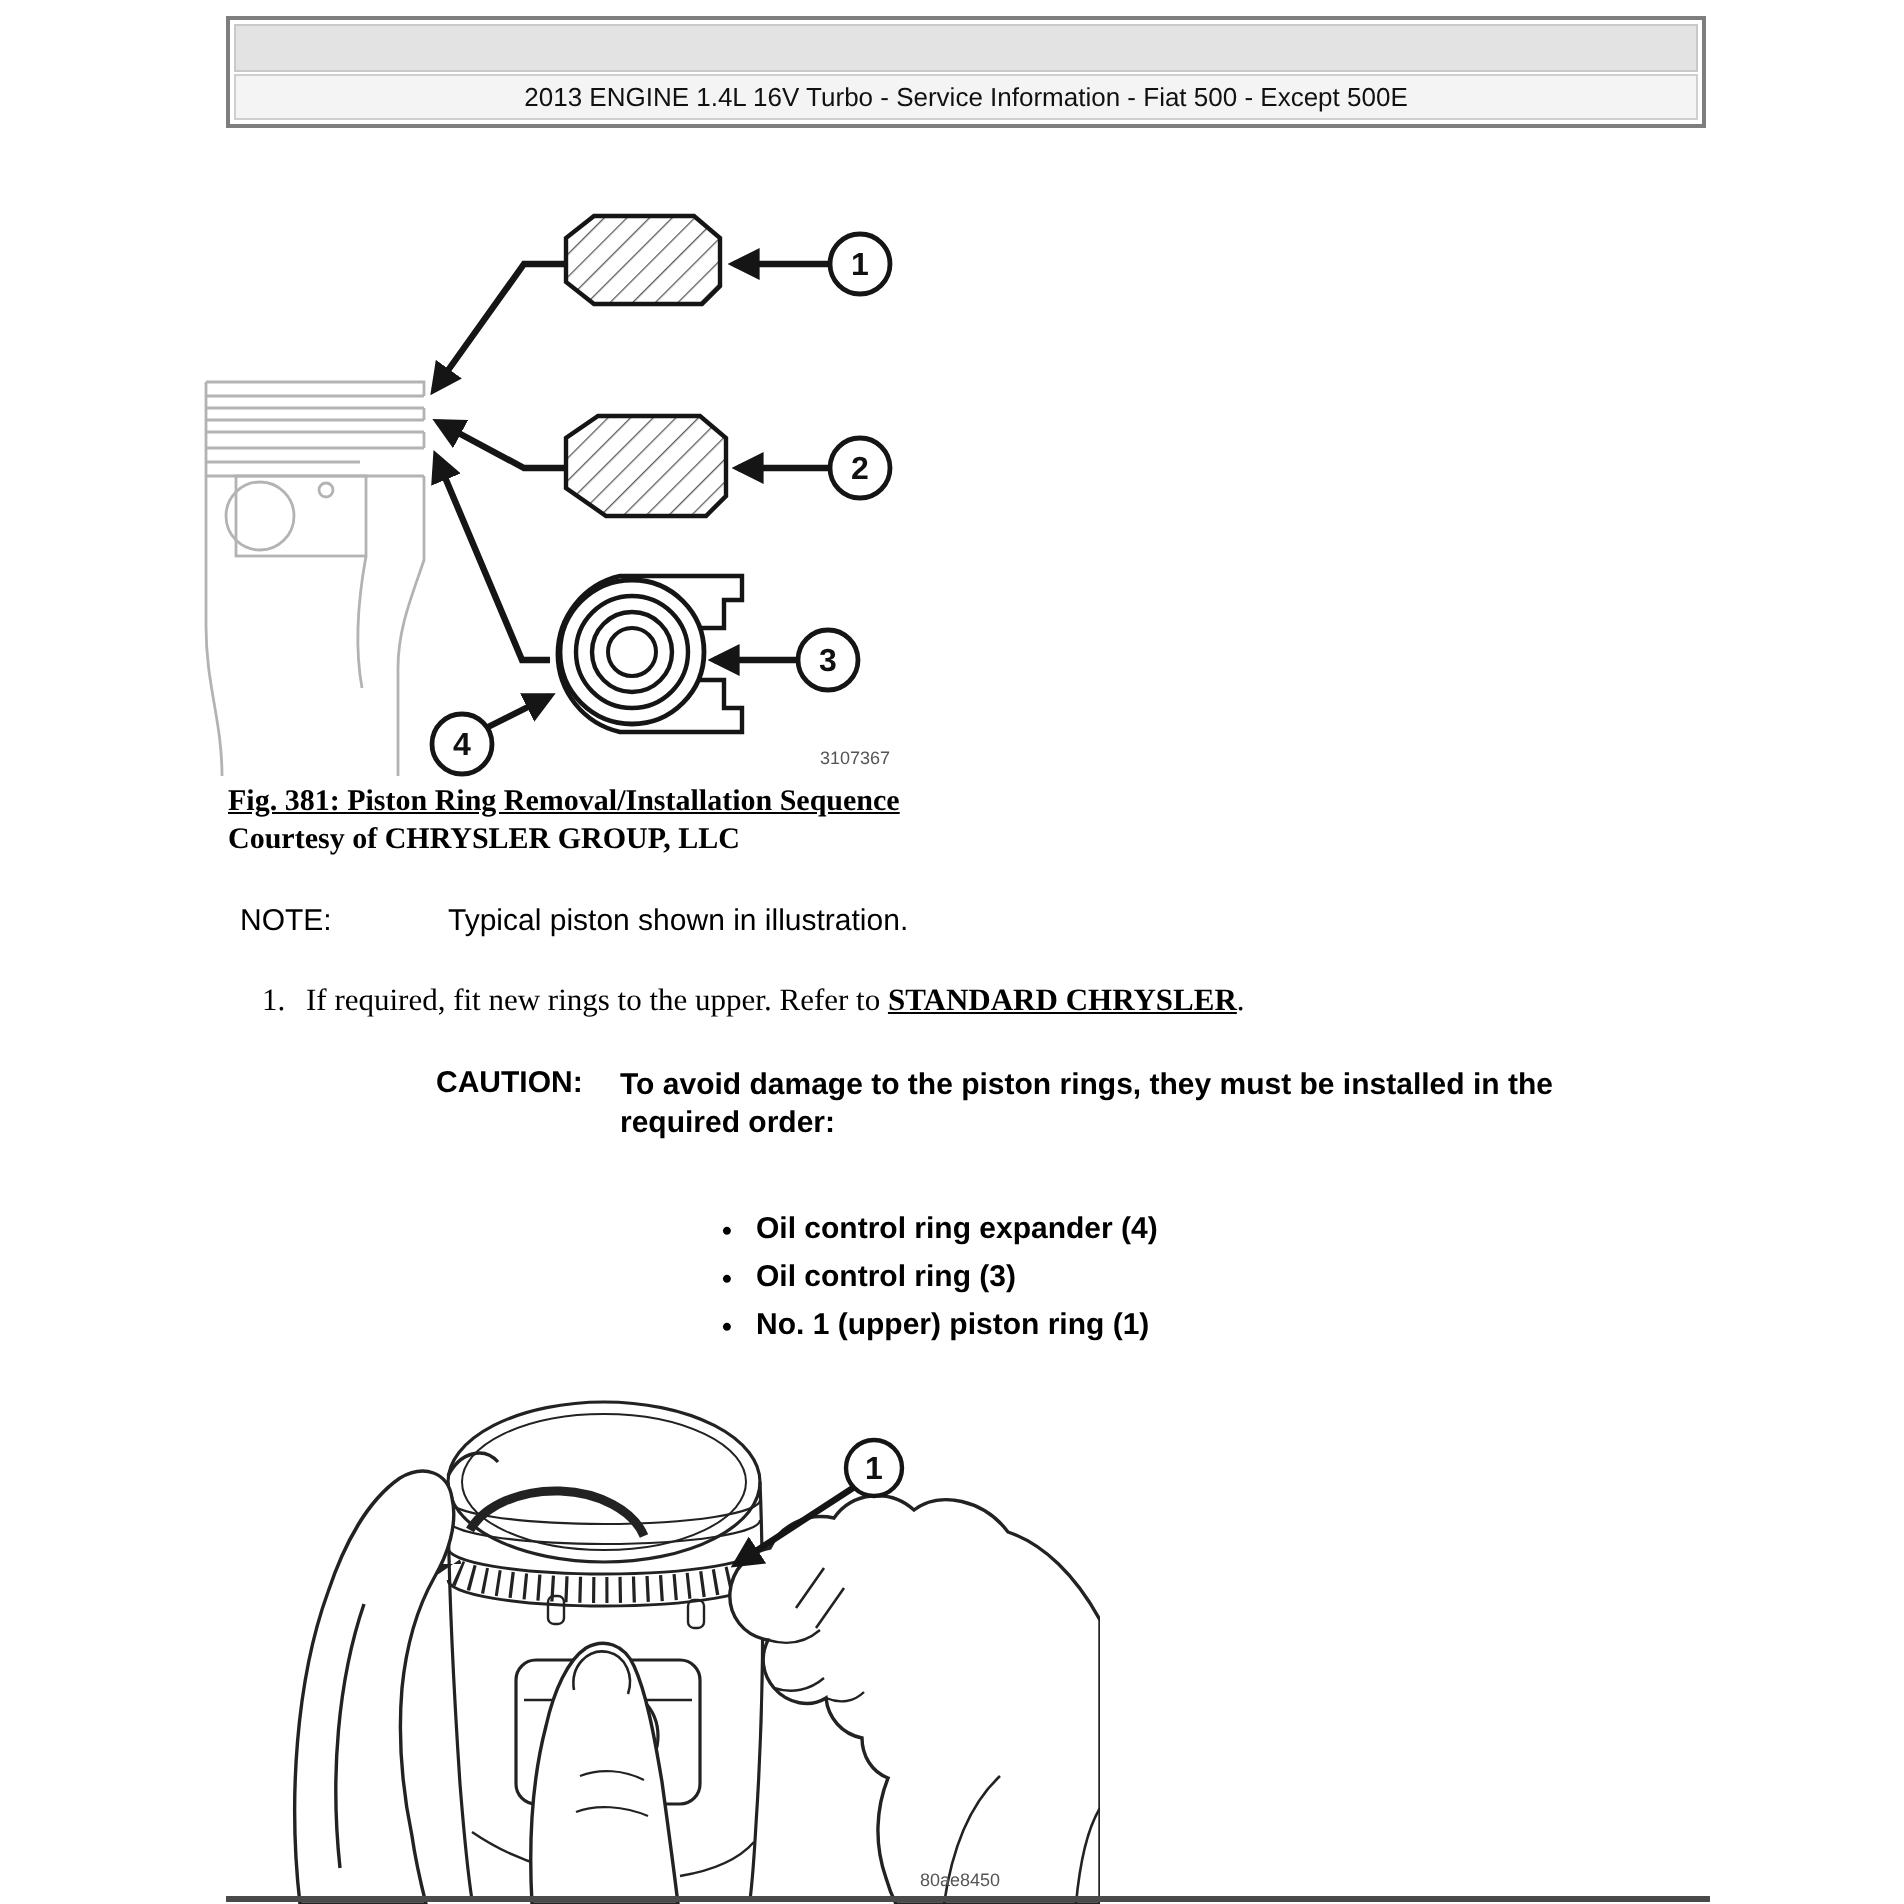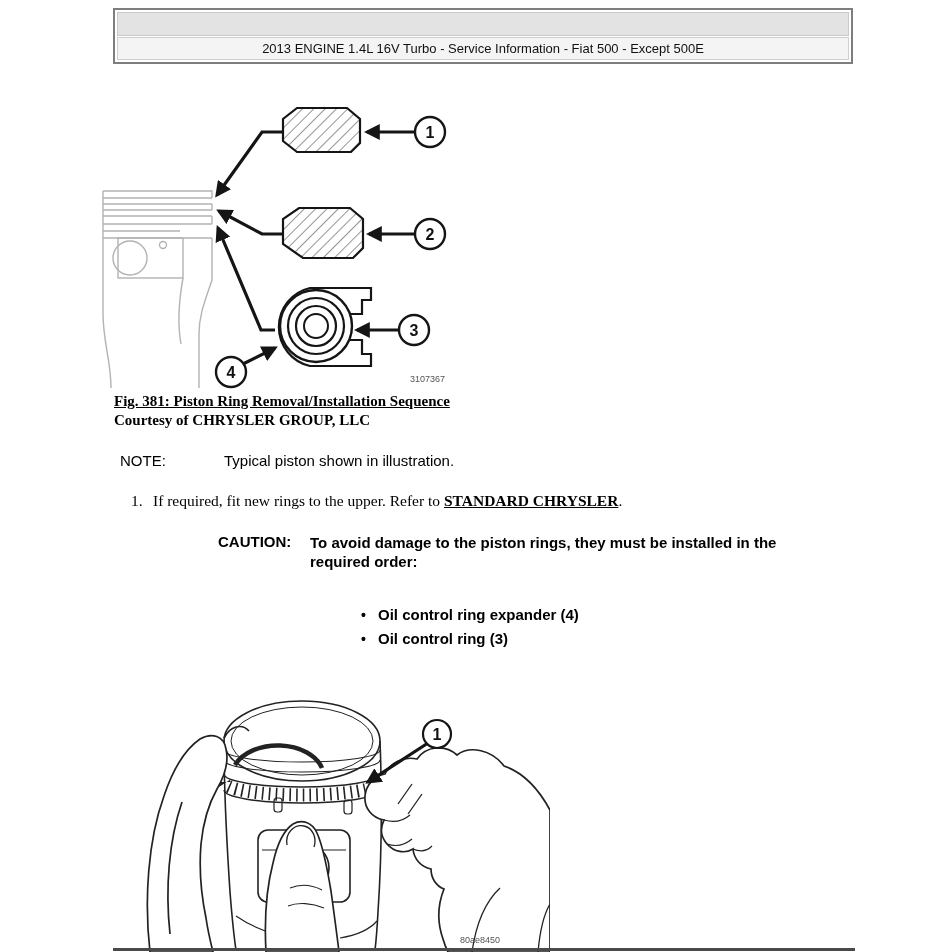--- a/index.html
+++ b/index.html
@@ -148,6 +148,7 @@
   <ul class="bullets">
     <li>Oil control ring expander (4)</li>
     <li>Oil control ring (3)</li>
+    <li>No. 1 (upper) piston ring (1)</li>
   </ul>
 
   <svg class="fig2" viewBox="0 0 410 260">

